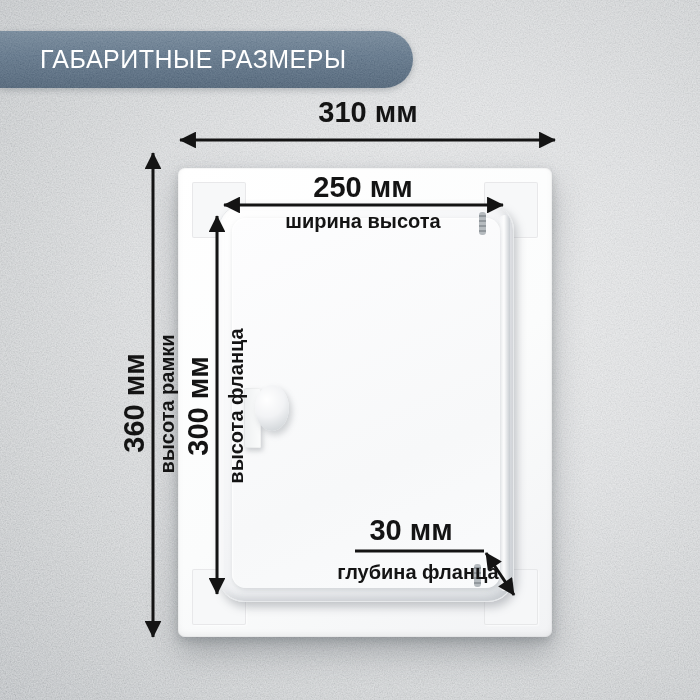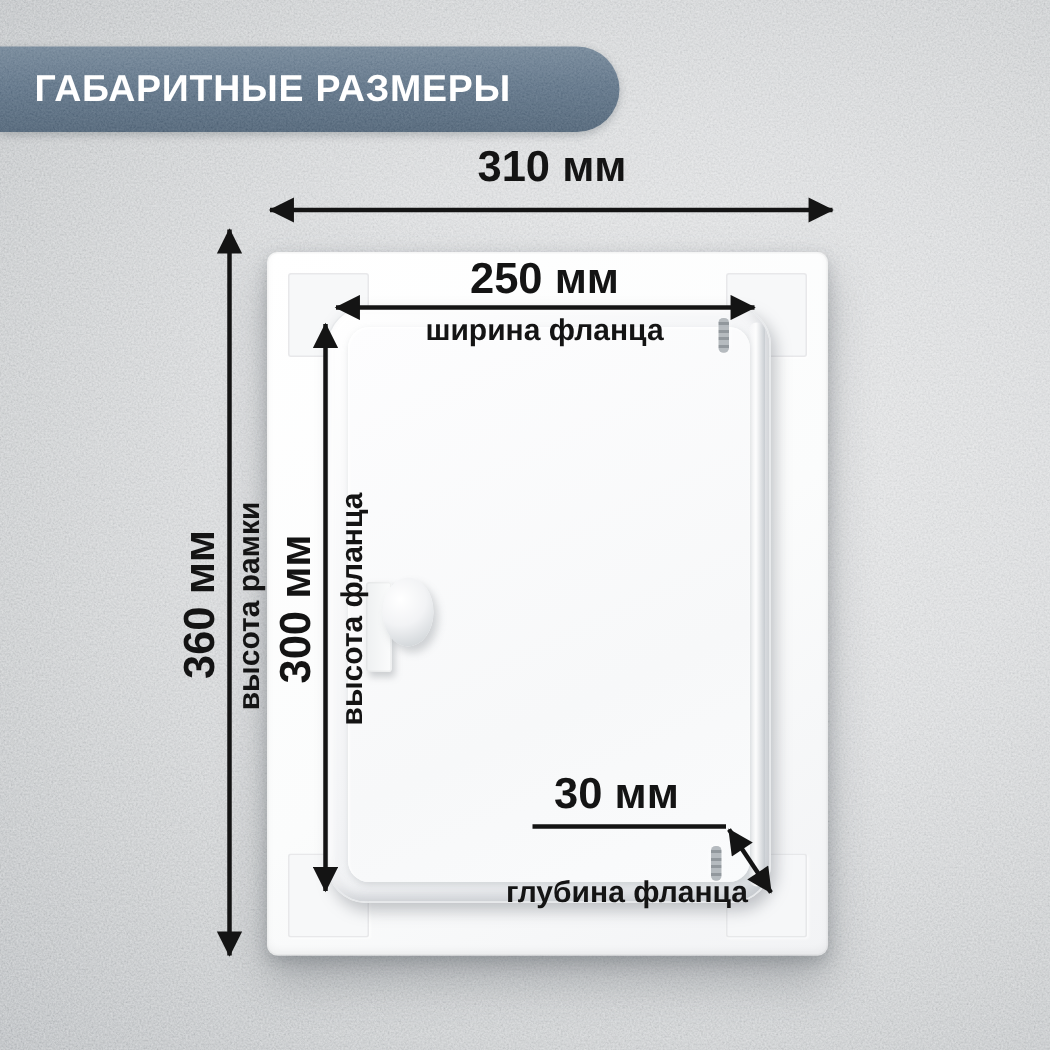--- a/index.html
+++ b/index.html
@@ -27,7 +27,7 @@
   }
   .banner-noise{position:absolute;inset:0;border-radius:0 29px 29px 0;mix-blend-mode:soft-light;opacity:.5;}
   .banner-title{
-    position:relative;padding-left:23px;color:#fff;font-size:25px;font-weight:bold;
+    position:relative;padding-left:40px;color:#fff;font-size:25px;font-weight:normal;
     letter-spacing:.5px;white-space:nowrap;
   }
   

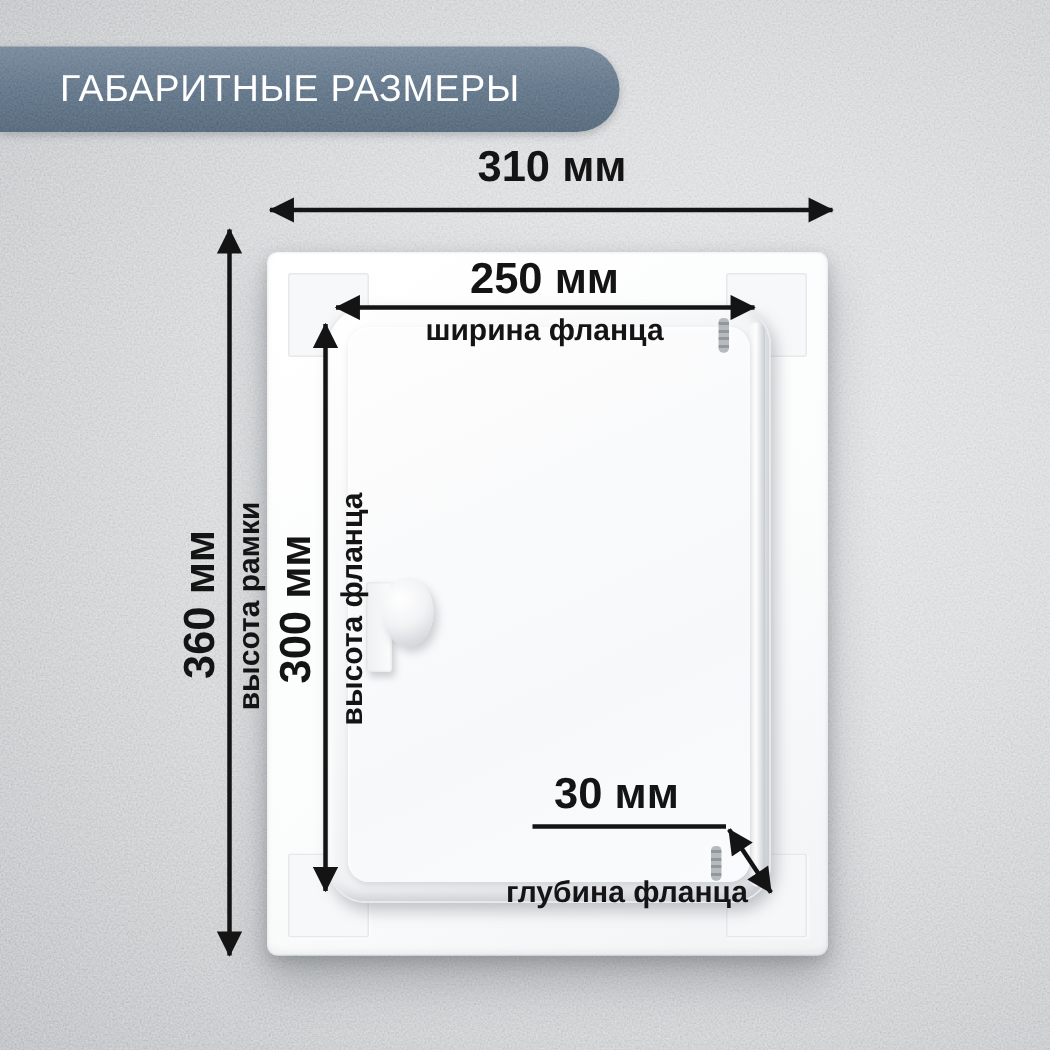--- a/index.html
+++ b/index.html
@@ -152,7 +152,7 @@
   <div class="dim dim-value" style="left:368px;top:112px;">310 мм</div>
 
   <div class="dim dim-value" style="left:363px;top:187px;">250 мм</div>
-  <div class="dim dim-label" style="left:363px;top:221px;">ширина фланца</div>
+  <div class="dim dim-label" style="left:363px;top:221px;">ширина высота</div>
 
   <div class="dim rot dim-value" style="left:134px;top:403px;">360 мм</div>
   <div class="dim rot dim-label" style="left:167px;top:404px;">высота рамки</div>

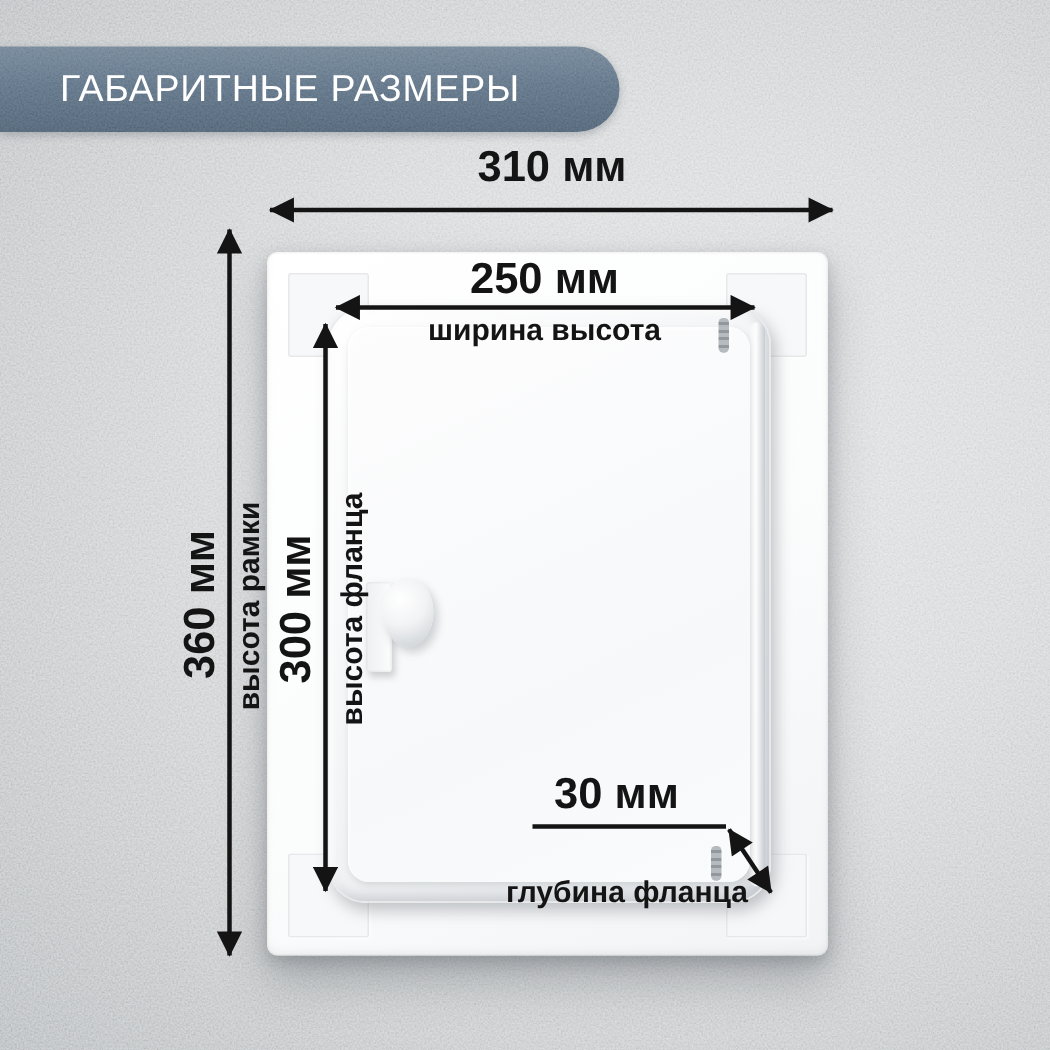--- a/index.html
+++ b/index.html
@@ -161,7 +161,7 @@
   <div class="dim rot dim-label" style="left:236px;top:406px;">высота фланца</div>
 
   <div class="dim dim-value" style="left:411px;top:530px;">30 мм</div>
-  <div class="dim dim-label" style="left:418px;top:572px;margin-top:24px;">глубина фланца</div>
+  <div class="dim dim-label" style="left:418px;top:572px;">глубина фланца</div>
 
 </div>
 

